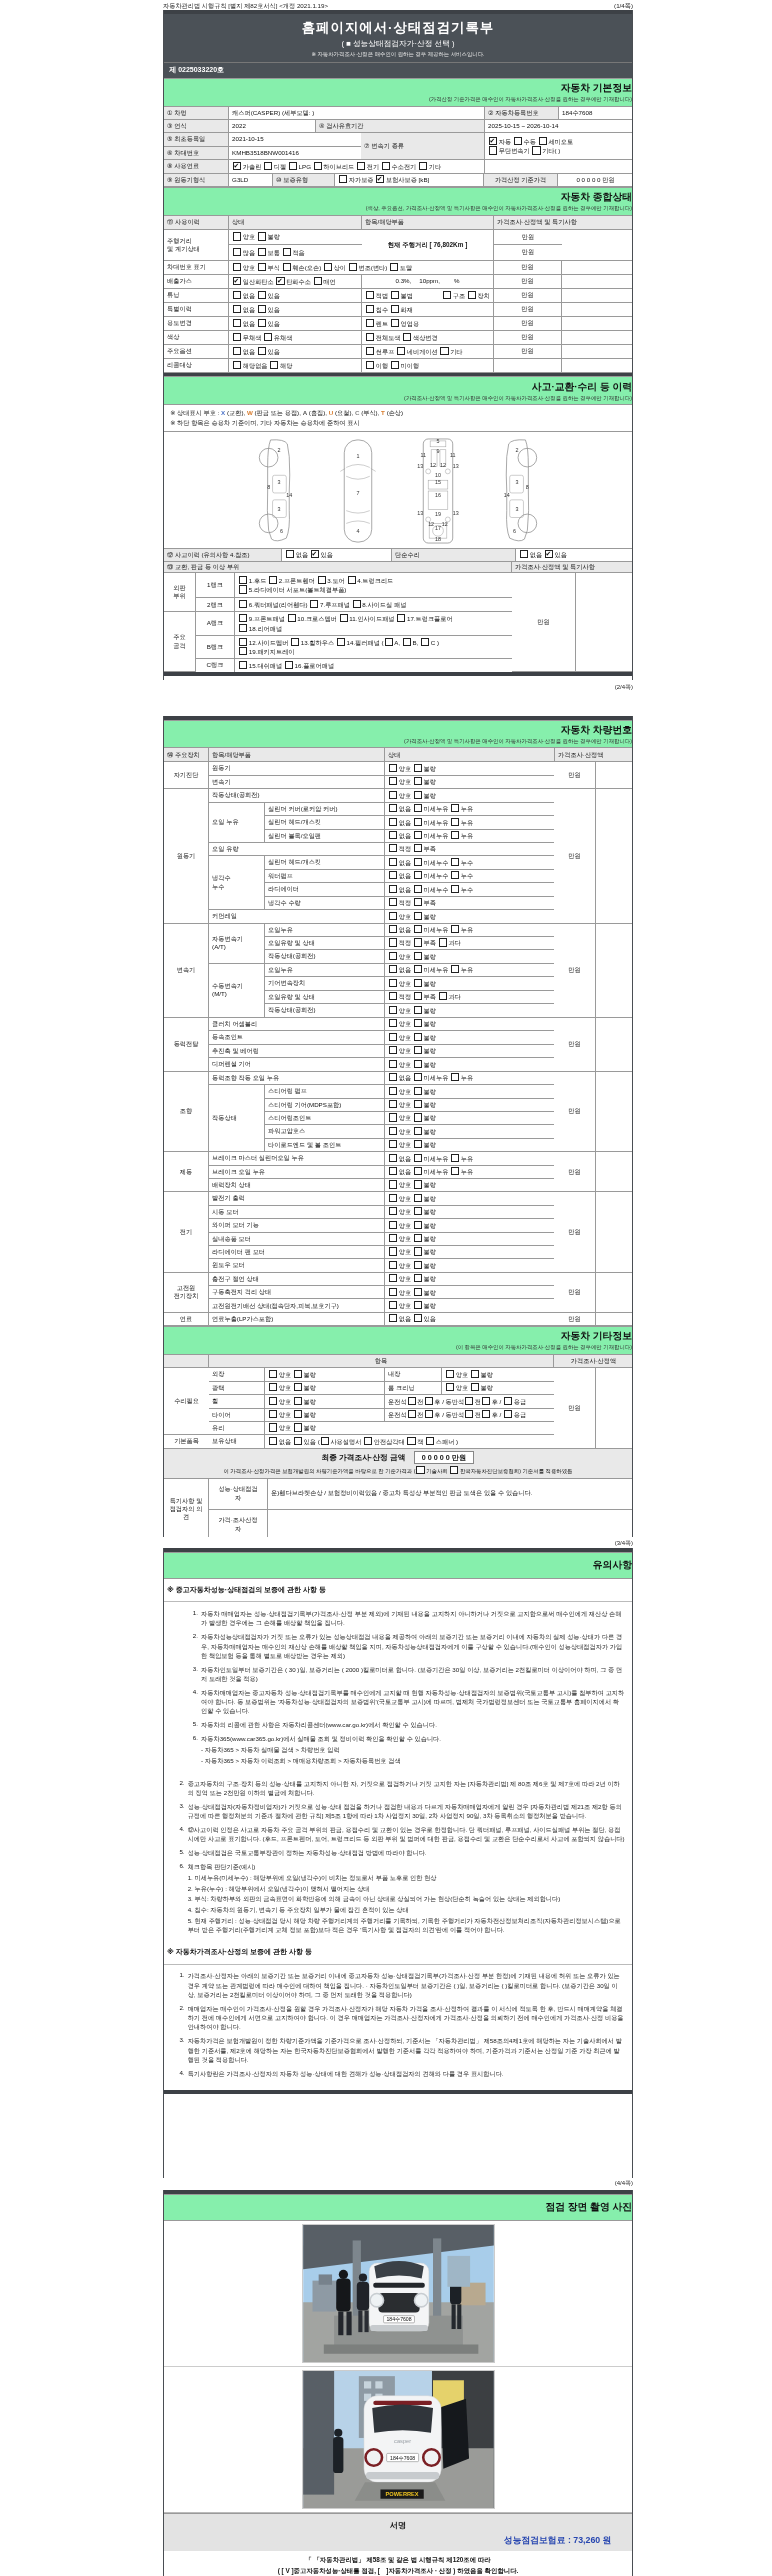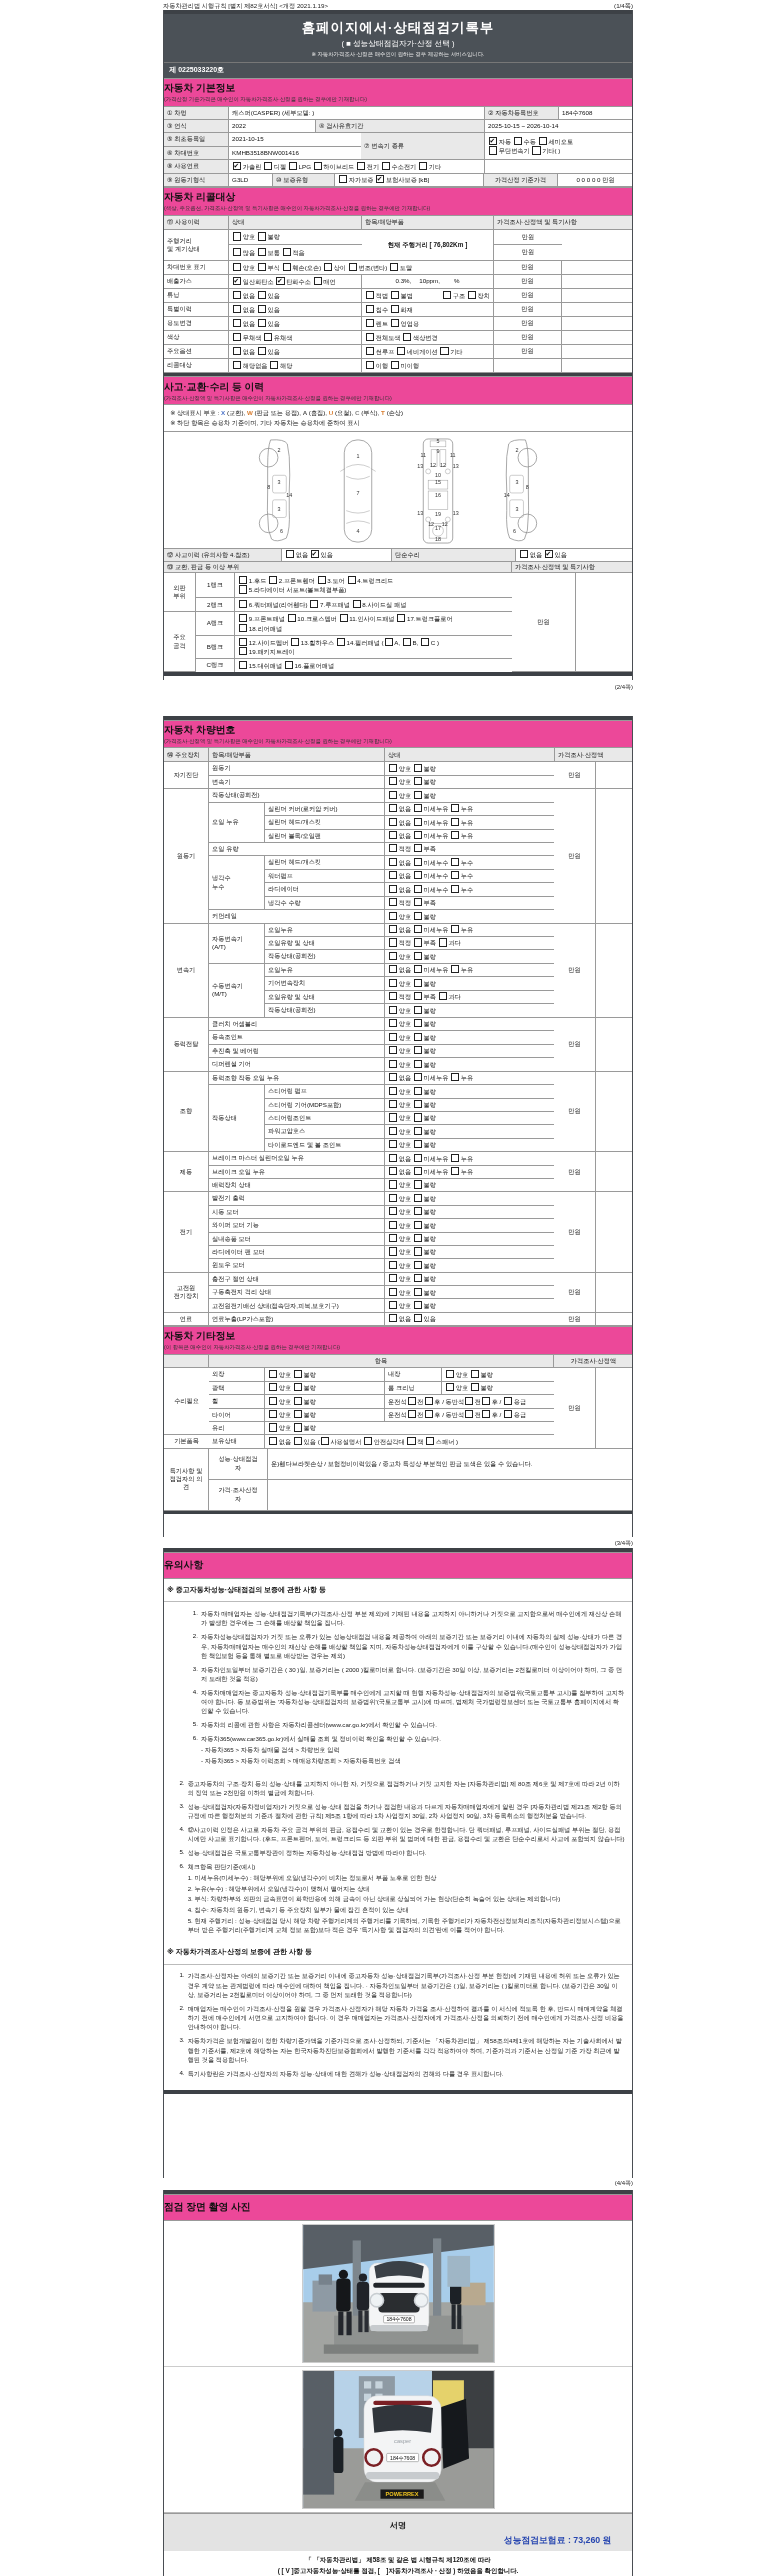--- a/index.html
+++ b/index.html
@@ -14,7 +14,7 @@
   .darkhead .s{font-size:7.7px;margin-top:2.1px;}
   .darkhead .n{font-size:5.4px;margin-top:1.5px;color:#e8e8e8;}
   .docno{background:#4b5157;color:#fff;font-size:7px;font-weight:bold;padding:2.6px 5.2px;border-top:0.5px solid #777;}
-  .sech{background:#ec4899;text-align:left;padding:3.1px 0 2.6px;border-bottom:0.5px solid #999;border-top:0.5px solid #999;}
+  .sech{background:#86efac;text-align:right;padding:3.1px 0 2.6px;border-bottom:0.5px solid #999;border-top:0.5px solid #999;}
   .sech .t{font-size:9.8px;font-weight:bold;}
   .sech .n{font-size:5.4px;margin-top:1px;color:#333;}
   .tbl{border-top:0;border-left:0;}

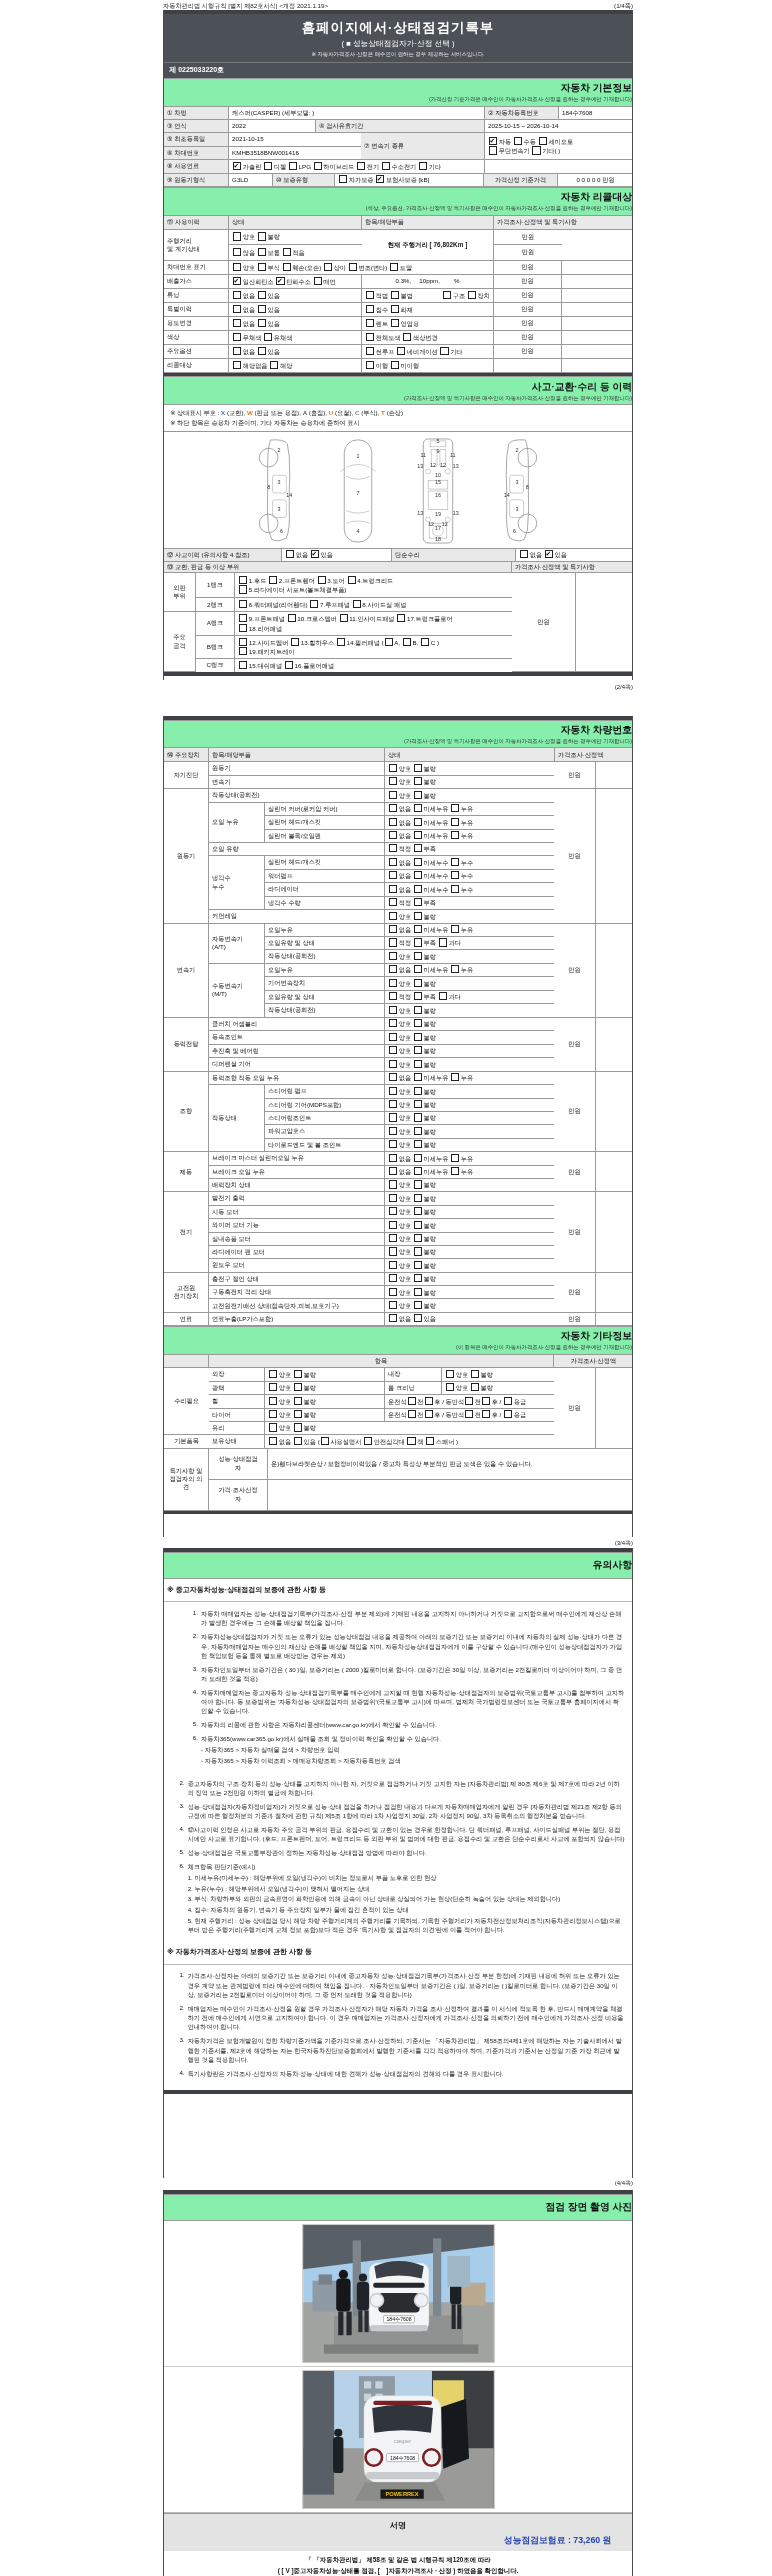--- a/index.html
+++ b/index.html
@@ -167,7 +167,7 @@
       </div>
 
     <div class="sech">
-      <div class="t">자동차 리콜대상</div>
+      <div class="t">자동차 종합상태</div>
       <div class="n">(색상, 주요옵션, 가격조사·산정액 및 특기사항은 매수인이 자동차가격조사·산정을 원하는 경우에만 기재합니다)</div>
     </div>
     <div class="tbl" id="t-composite">

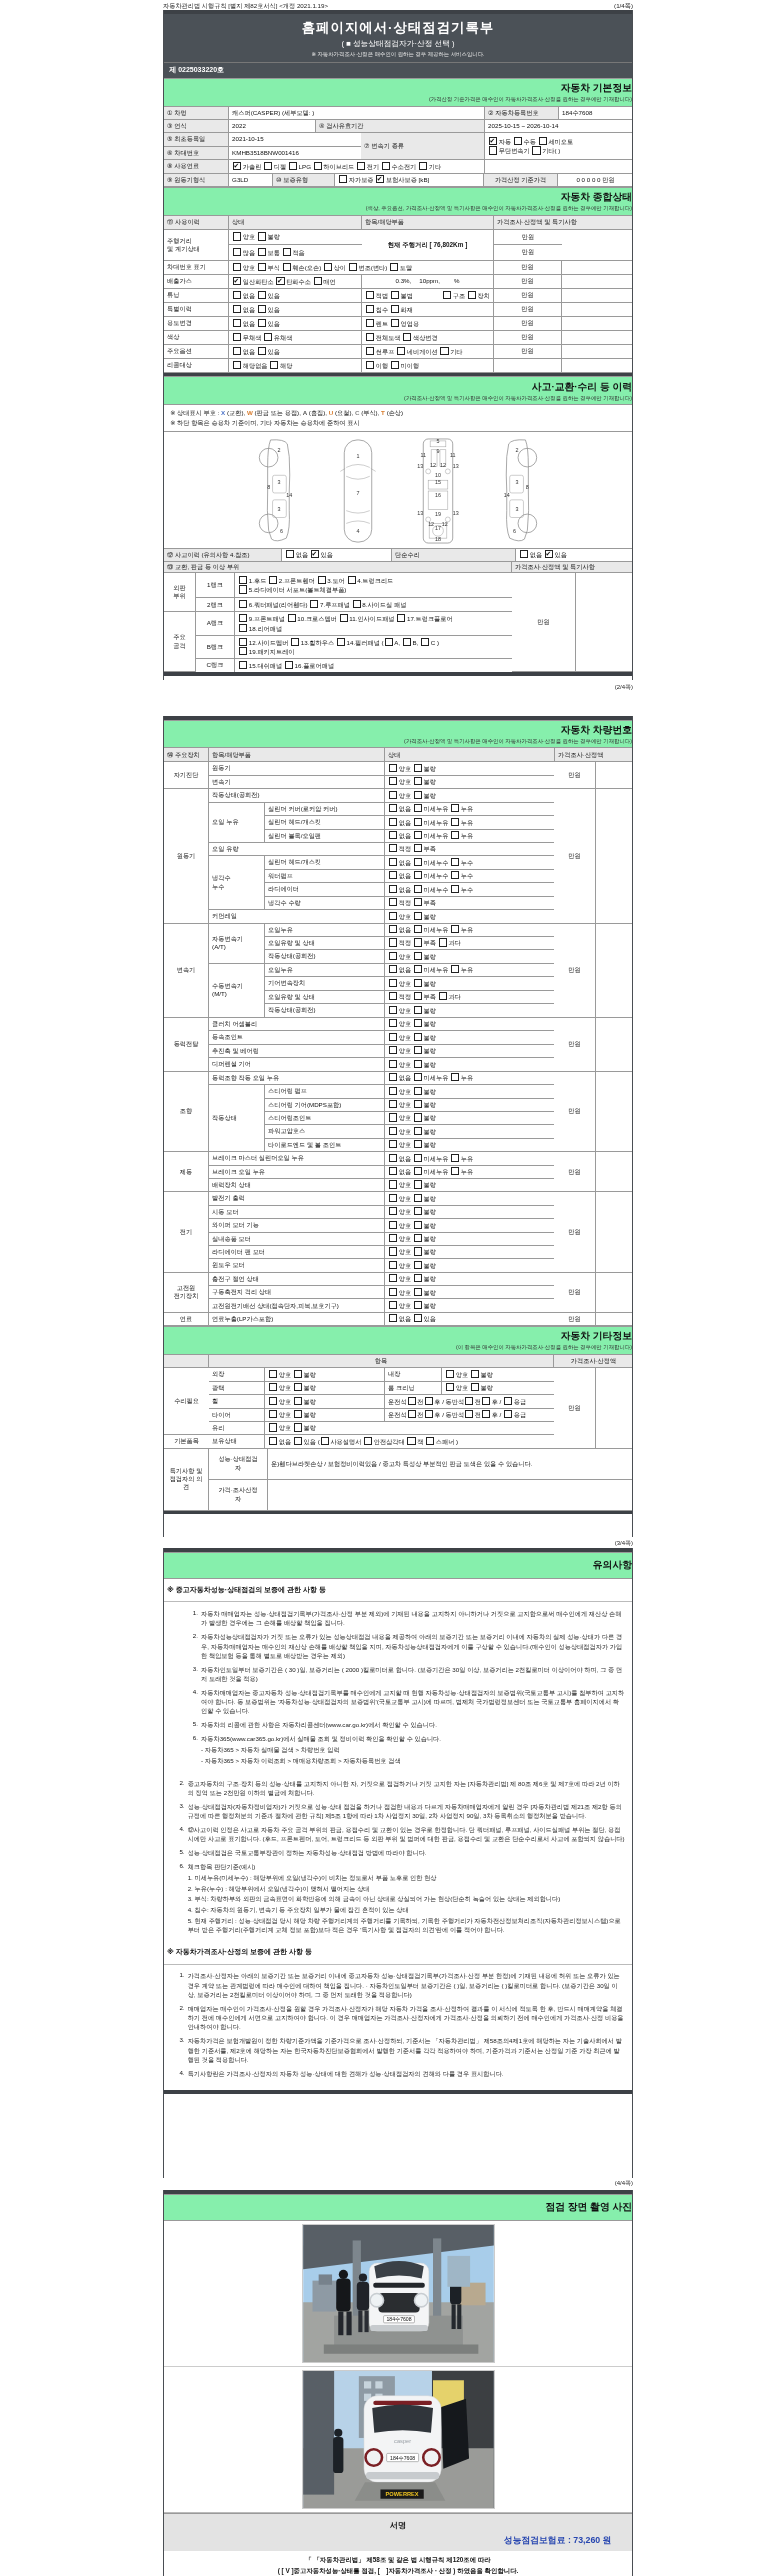--- a/index.html
+++ b/index.html
@@ -1149,6 +1149,13 @@
         </div>
       </div>
 
+    <div class="finalbox">
+      <div class="row1">
+        <span>최종 가격조사·산정 금액</span>
+        <span class="amt">0 0 0 0 0 만원</span>
+      </div>
+      <div class="row2" id="final-note">이 가격조사·산정가격은 보험개발원의 차량기준가액을 바탕으로 한 기준가격과 (<span class="cb"></span>기술사회 <span class="cb"></span>한국자동차진단보증협회) 기준서를 적용하였음</div>
+    </div>
     <div class="tbl" id="t-opinion">
         <div class="grow" style="min-height: 62px;">
           <div class="gcell c" style="flex: 0 0 45px; width: 45px;">

